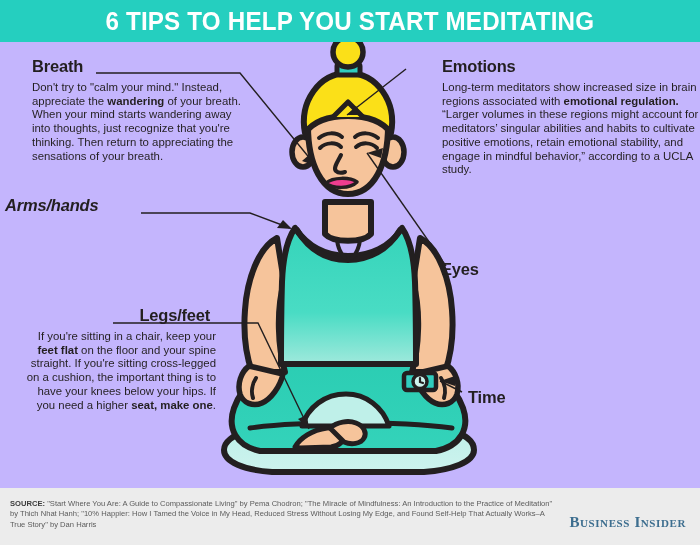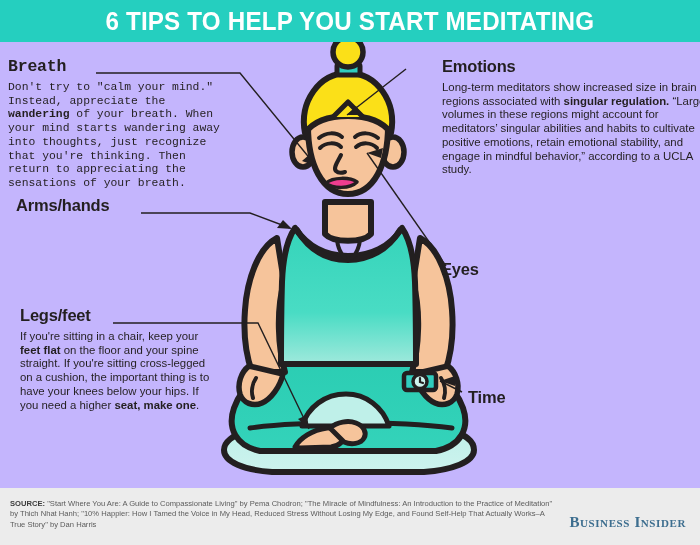--- a/index.html
+++ b/index.html
@@ -43,7 +43,7 @@
   }
   .b-body b{font-weight:bold;}
 
-  #blk-breath{left:8px;top:16px;width:215px;font-family:Liberation Mono, monospace;}
+  #blk-breath{left:32px;top:16px;width:215px;}
   #blk-arms{left:16px;top:155px;width:200px;}
   #blk-legs{left:20px;top:265px;width:196px;}
   #blk-emotions{left:398px;top:16px;width:268px;margin-left:44px;}

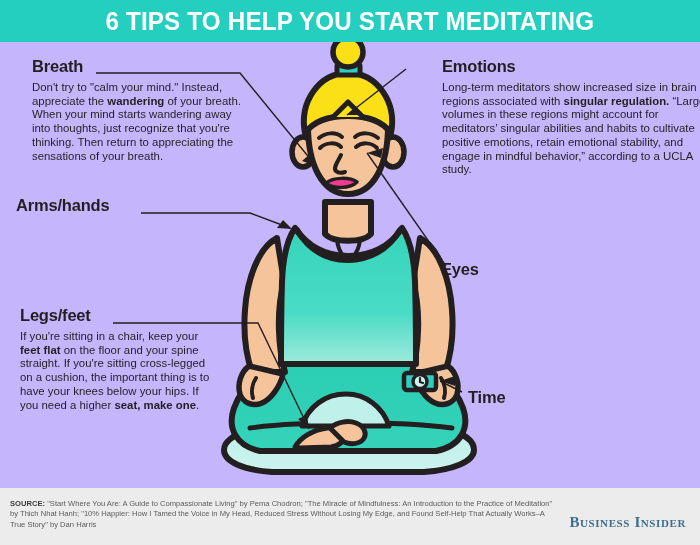--- a/index.html
+++ b/index.html
@@ -194,7 +194,7 @@
 
     <div class="block" id="blk-emotions">
       <div class="b-head">Emotions</div>
-      <div class="b-body">Long-term meditators show increased size in brain regions associated with <b>singular regulation.</b> “Larger volumes in these regions might account for meditators’ singular abilities and habits to cultivate positive emotions, retain emotional stability, and engage in mindful behavior,” according to a UCLA study.</div>
+      <div class="b-body">Long-term meditators show increased size in brain regions associated with <b>emotional regulation.</b> “Larger volumes in these regions might account for meditators’ singular abilities and habits to cultivate positive emotions, retain emotional stability, and engage in mindful behavior,” according to a UCLA study.</div>
     </div>
 
     <div class="block" id="blk-eyes">

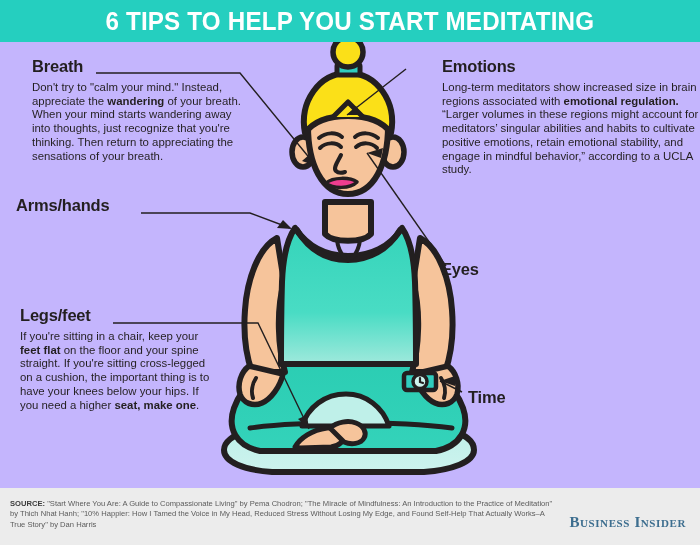--- a/index.html
+++ b/index.html
@@ -44,7 +44,7 @@
   .b-body b{font-weight:bold;}
 
   #blk-breath{left:32px;top:16px;width:215px;}
-  #blk-arms{left:16px;top:155px;width:200px;}
+  #blk-arms{left:5px;top:155px;width:200px;font-style:italic;}
   #blk-legs{left:20px;top:265px;width:196px;}
   #blk-emotions{left:398px;top:16px;width:268px;margin-left:44px;}
   #blk-eyes{left:441px;top:219px;width:244px;}

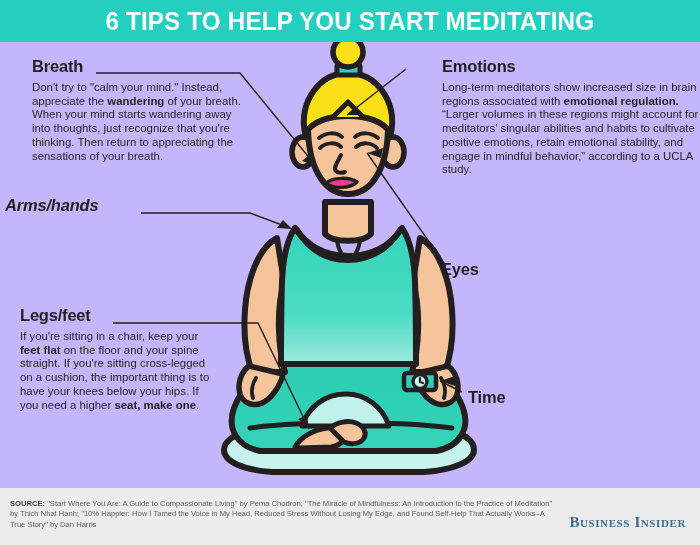--- a/index.html
+++ b/index.html
@@ -45,7 +45,7 @@
 
   #blk-breath{left:32px;top:16px;width:215px;}
   #blk-arms{left:5px;top:155px;width:200px;font-style:italic;}
-  #blk-legs{left:20px;top:265px;width:196px;}
+  #blk-legs{left:20px;top:265px;width:196px;text-align:right;}
   #blk-emotions{left:398px;top:16px;width:268px;margin-left:44px;}
   #blk-eyes{left:441px;top:219px;width:244px;}
   #blk-time{left:444px;top:347px;width:248px;text-align:center;}

